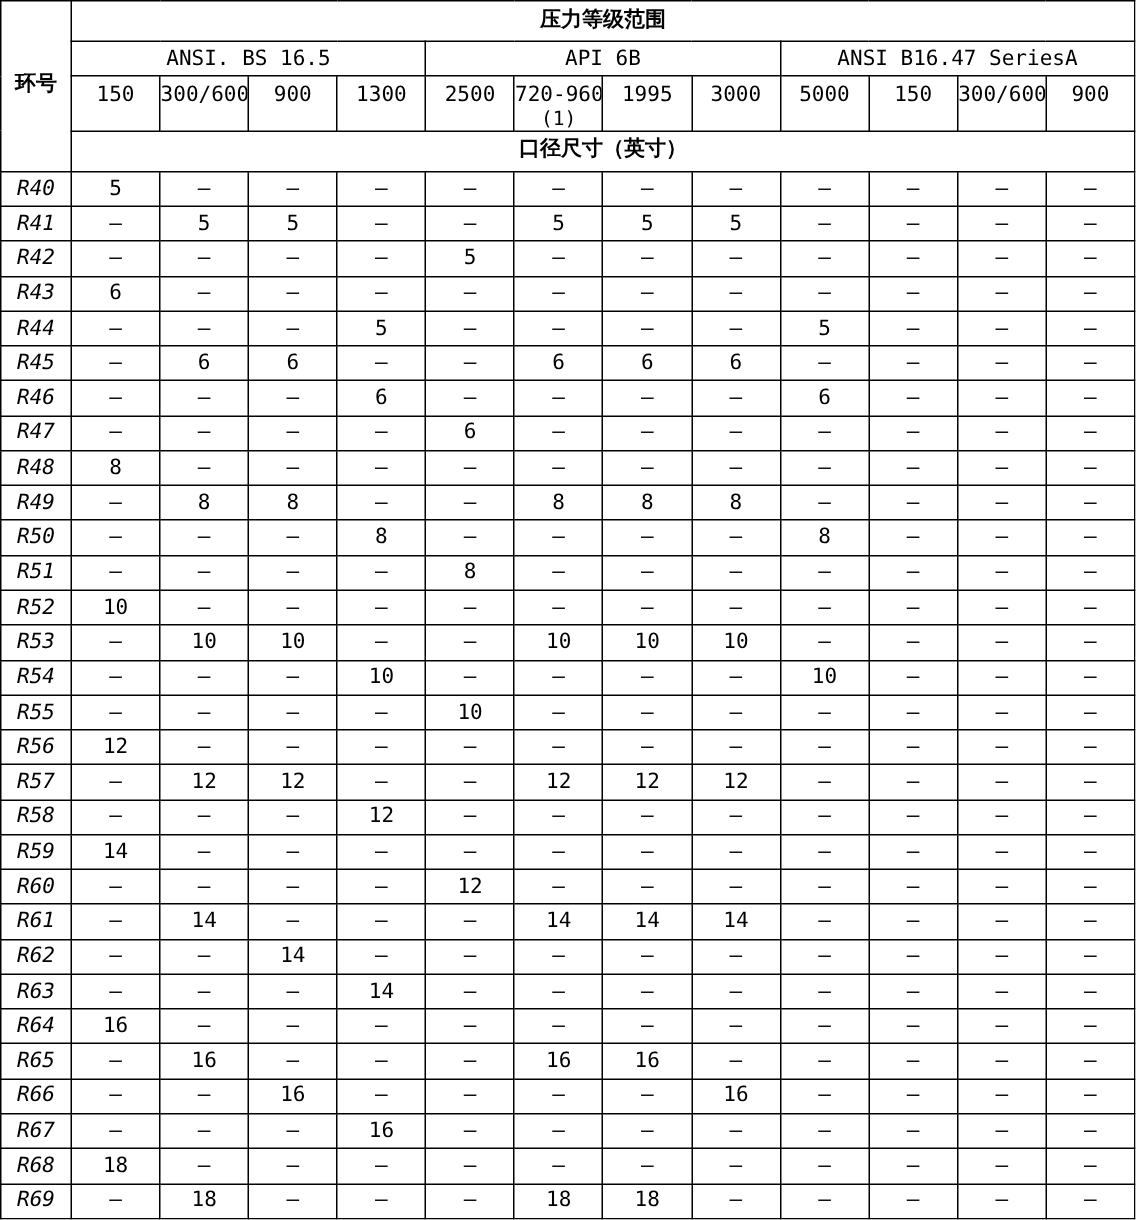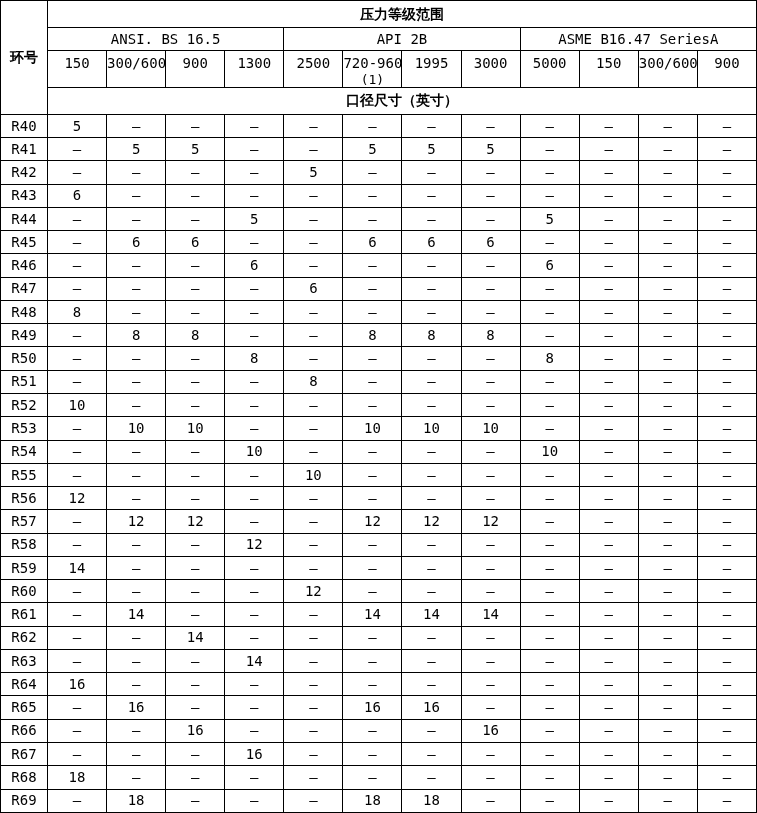--- a/index.html
+++ b/index.html
@@ -22,7 +22,7 @@
   tr.hr-classes{height:35px;margin-top:48px;}
   tr.hr-subtitle{height:27px;padding-left:28px;}
   tbody tr{height:23px;}
-  th.bold-cjk{font-weight:bold;}
+  th.bold-cjk{font-weight:bold;font-family:Liberation Mono, monospace;}
   tr.hr-classes th{vertical-align:top;padding-top:4px;}
   .cn{font-size:13px;line-height:15px;}
   tbody th{font-weight:normal;}

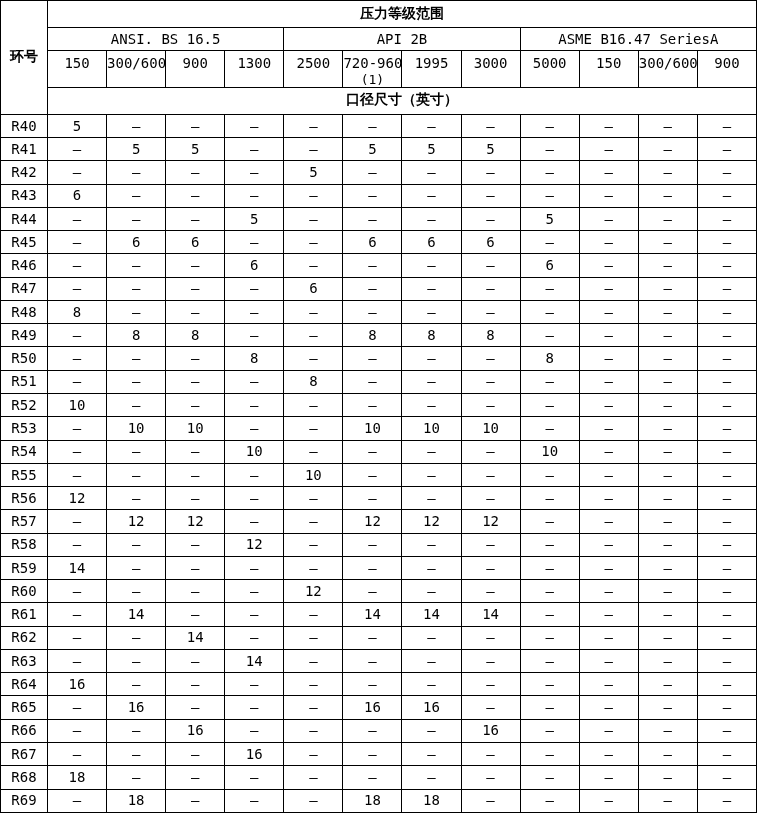--- a/index.html
+++ b/index.html
@@ -43,7 +43,7 @@
       </tr>
       <tr class="hr-groups">
         <th colspan="4">ANSI. BS 16.5</th>
-        <th colspan="4">API 2B</th>
+        <th colspan="4">API 6B</th>
         <th colspan="4">ASME B16.47 SeriesA</th>
       </tr>
       <tr class="hr-classes">

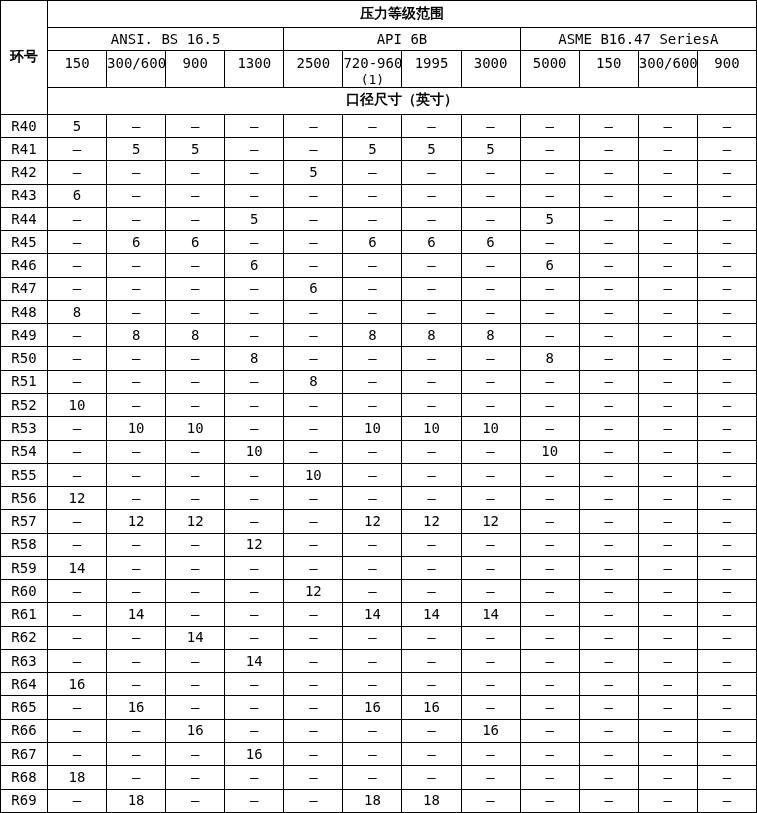--- a/index.html
+++ b/index.html
@@ -44,7 +44,7 @@
       <tr class="hr-groups">
         <th colspan="4">ANSI. BS 16.5</th>
         <th colspan="4">API 6B</th>
-        <th colspan="4">ASME B16.47 SeriesA</th>
+        <th colspan="4">ANSI B16.47 SeriesA</th>
       </tr>
       <tr class="hr-classes">
         <th>

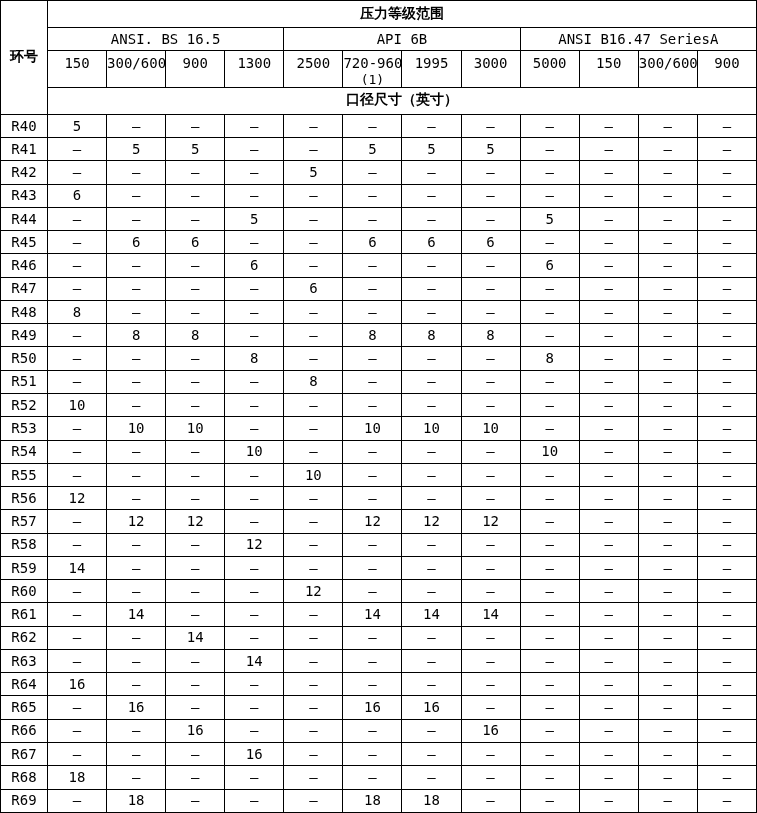--- a/index.html
+++ b/index.html
@@ -25,7 +25,7 @@
   th.bold-cjk{font-weight:bold;font-family:Liberation Mono, monospace;}
   tr.hr-classes th{vertical-align:top;padding-top:4px;}
   .cn{font-size:13px;line-height:15px;}
-  tbody th{font-weight:normal;}
+  tbody th{font-weight:normal;font-style:italic;}
 </style>
 </head>
 <body>

